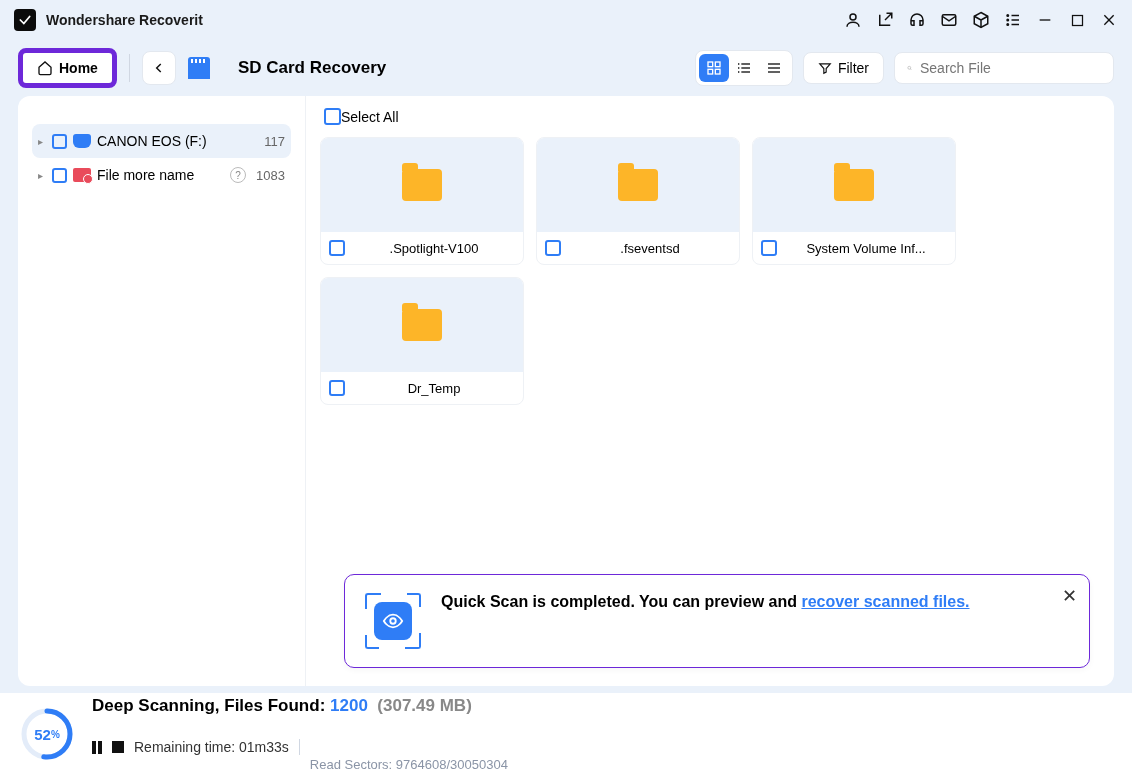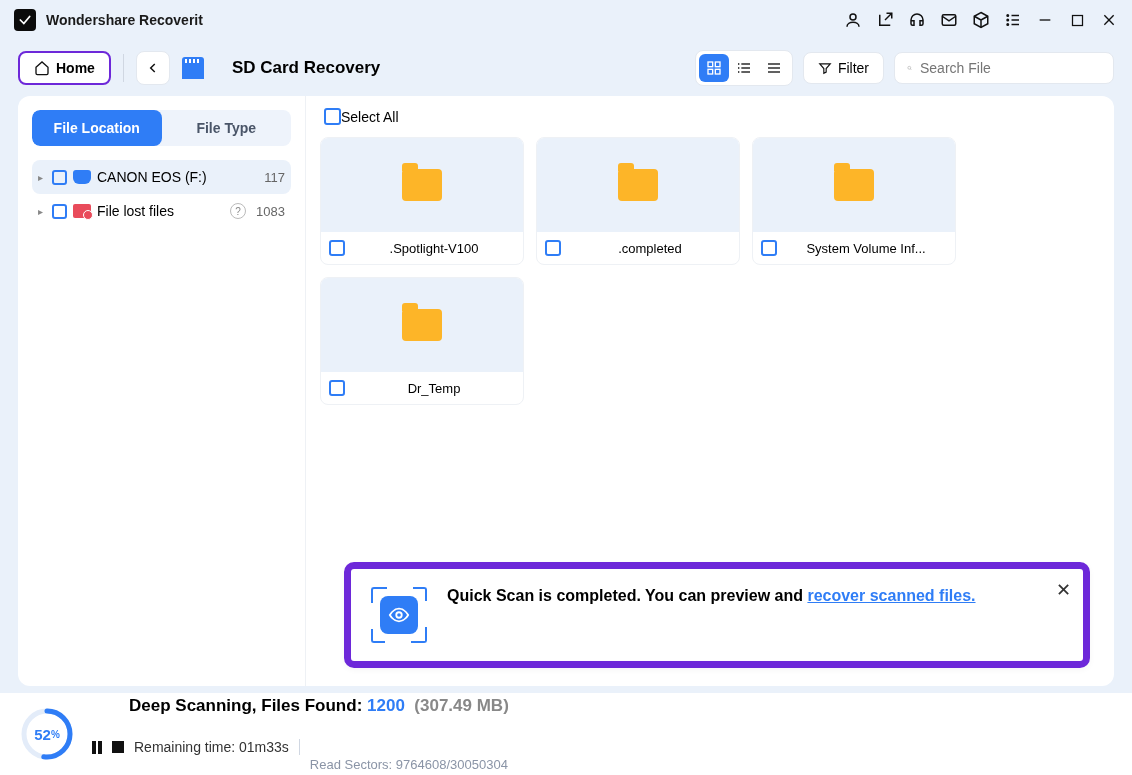--- a/index.html
+++ b/index.html
@@ -13,7 +13,7 @@
 .titlebar-icon { width: 18px; height: 18px; display:flex; align-items:center; justify-content:center; color:#111; cursor:pointer; }
 
 .toolbar { height: 56px; display: flex; align-items: center; padding: 0 18px; gap: 12px; }
-.home-btn { background: #fff; border: 2px solid #6d28d9; border-radius: 8px; padding: 7px 14px; display:flex; align-items:center; gap:6px; font-size: 14px; font-weight:600; cursor:pointer; }
+.home-btn { background: #fff; border: 5px solid #6d28d9; border-radius: 8px; padding: 7px 14px; display:flex; align-items:center; gap:6px; font-size: 14px; font-weight:600; cursor:pointer; }
 .vdiv { width:1px; height:28px; background:#d0d7e2; }
 .back-btn { width:34px; height:34px; background:#fff; border:1px solid #e3e8ef; border-radius:8px; display:flex; align-items:center; justify-content:center; cursor:pointer; }
 .breadcrumb { display:flex; align-items:center; gap:8px; }

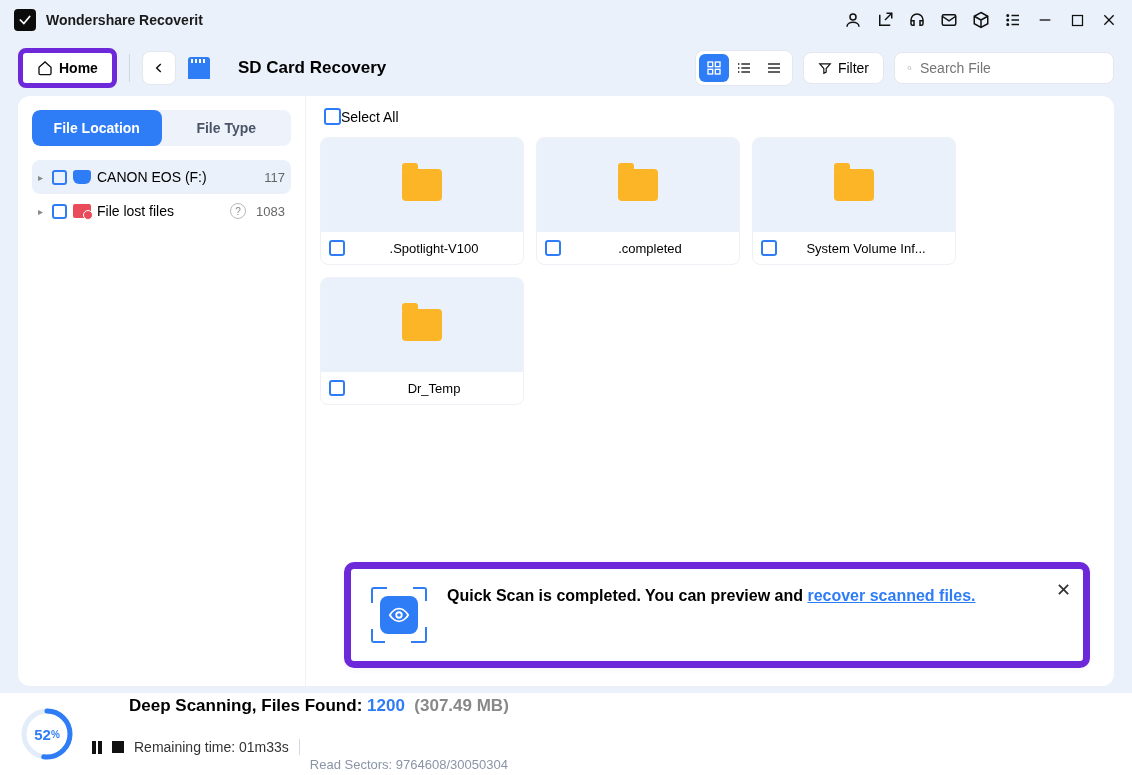--- a/index.html
+++ b/index.html
@@ -226,10 +226,6 @@
 
 <div class="main-panel">
   <div class="sidebar">
-    <div class="tab-row">
-      <div class="tab active">File Location</div>
-      <div class="tab">File Type</div>
-    </div>
     <div class="tree">
       <div class="tree-row selected">
         <span class="tree-arrow">▸</span>

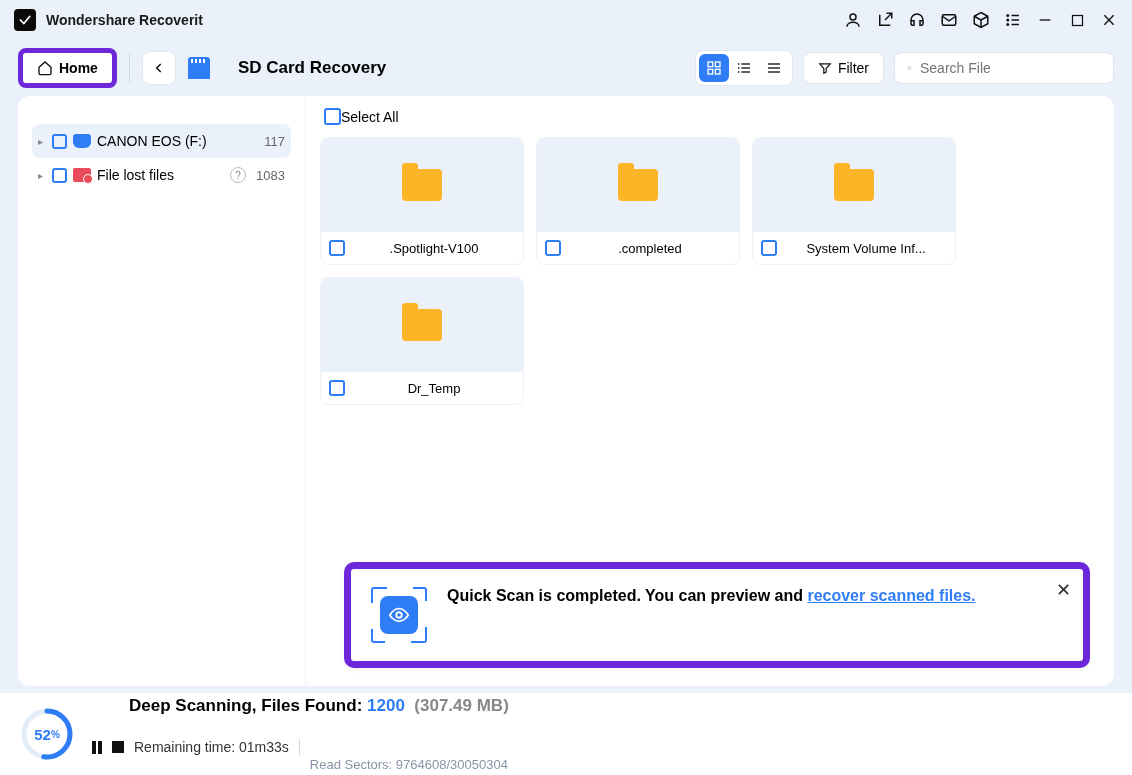--- a/index.html
+++ b/index.html
@@ -238,7 +238,7 @@
         <span class="tree-arrow">▸</span>
         <span class="tree-check"></span>
         <span class="folder-lost-icon"></span>
-        <span class="tree-text">File lost files</span>
+        <span class="tree-text">File more name</span>
         <span class="help-badge">?</span>
         <span class="tree-count">1083</span>
       </div>

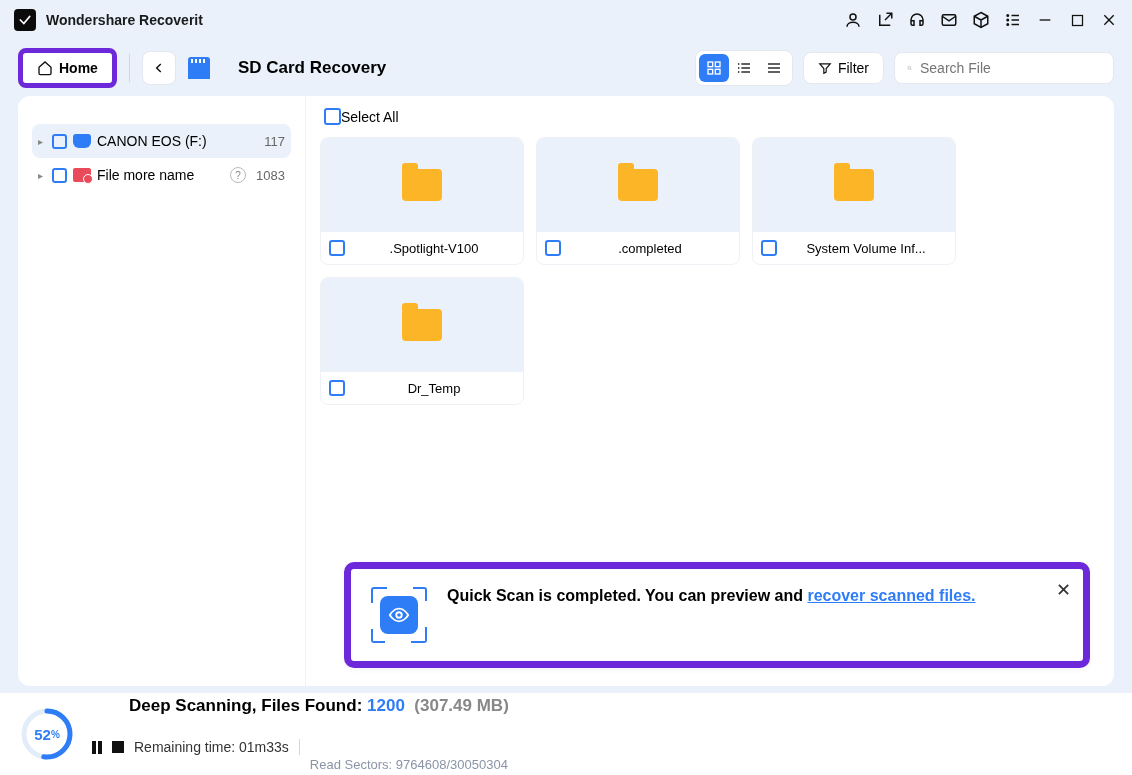--- a/index.html
+++ b/index.html
@@ -266,7 +266,7 @@
           </div>
     <div class="folder-footer">
       <span class="cb"></span>
-      <span class="folder-name">.completed</span>
+      <span class="folder-name">.fseventsd</span>
     </div>
         </div>
         <div class="folder-card">

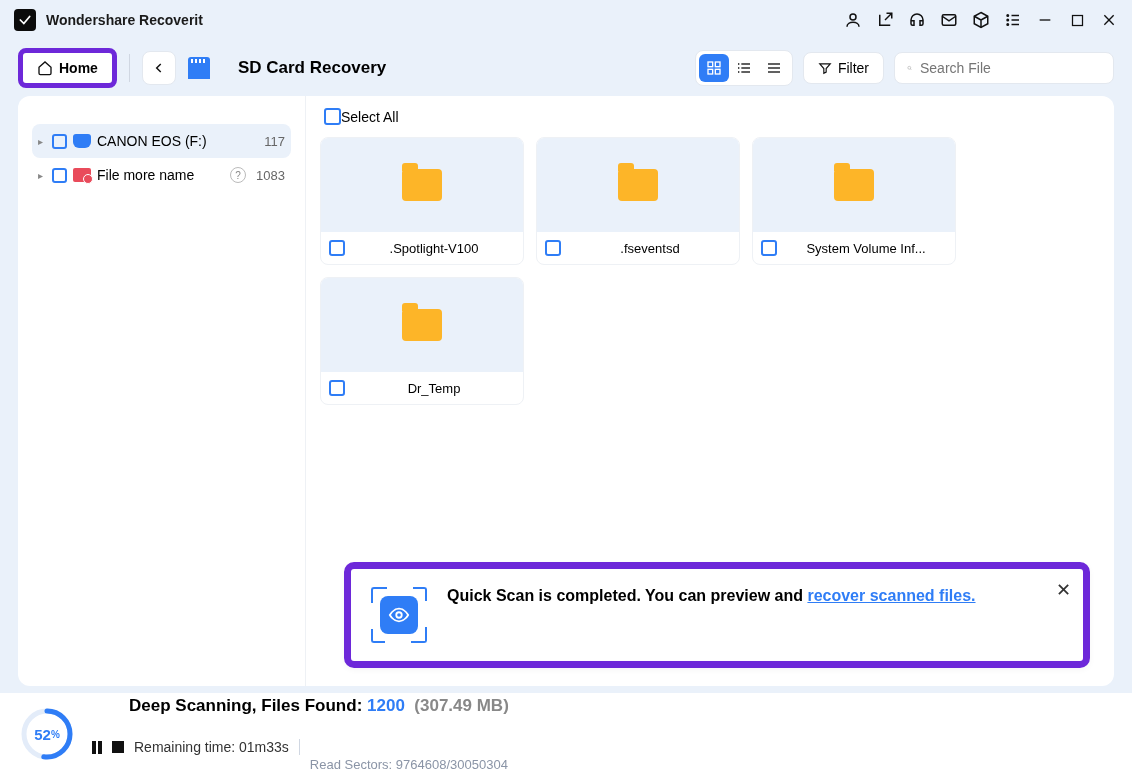--- a/index.html
+++ b/index.html
@@ -58,7 +58,7 @@
 .folder-footer .cb { width:16px; height:16px; border:2px solid #2F7DF6; border-radius:3px; flex-shrink:0; }
 .folder-name { font-size:13px; white-space:nowrap; overflow:hidden; text-overflow:ellipsis; flex:1; text-align:center; }
 
-.notice { position:absolute; left:38px; right:24px; bottom:18px; background:#fff; border:7px solid #6d28d9; border-radius:10px; padding:18px 20px; display:flex; gap:20px; align-items:flex-start; box-shadow:0 2px 6px rgba(0,0,0,0.04); }
+.notice { position:absolute; left:38px; right:24px; bottom:18px; background:#fff; border:1px solid #6d28d9; border-radius:10px; padding:18px 20px; display:flex; gap:20px; align-items:flex-start; box-shadow:0 2px 6px rgba(0,0,0,0.04); }
 .notice-icon-wrap { width:56px; height:56px; position:relative; display:flex; align-items:center; justify-content:center; }
 .notice-icon-wrap::before, .notice-icon-wrap::after { content:""; position:absolute; width:14px; height:14px; border:2px solid #2F7DF6; }
 .notice-icon-wrap::before { top:0; left:0; border-right:none; border-bottom:none; border-radius:3px 0 0 0; }

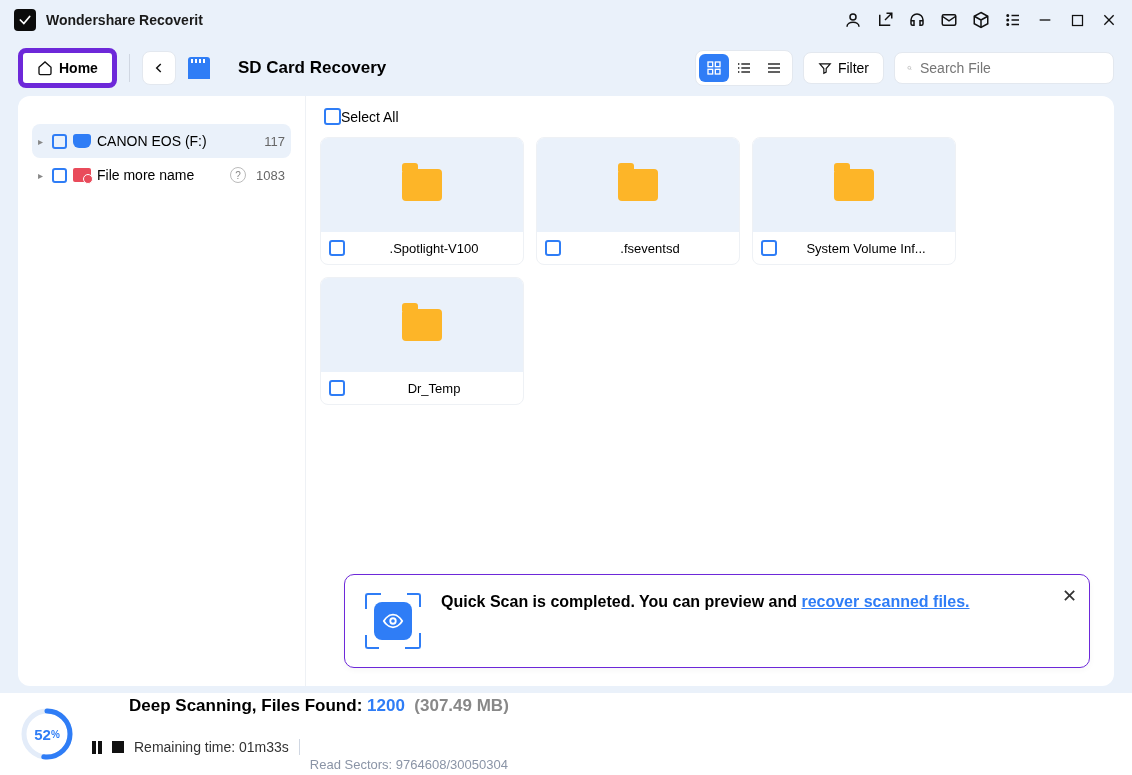--- a/index.html
+++ b/index.html
@@ -78,7 +78,7 @@
 .progress-text { position:absolute; inset:0; display:flex; align-items:center; justify-content:center; font-size:15px; font-weight:700; color:#2F7DF6; }
 .progress-text small { font-size:10px; font-weight:600; }
 .footer-info { margin-left:18px; }
-.footer-line1 { font-size:17px; font-weight:700;margin-left:37px; }
+.footer-line1 { font-size:17px; font-weight:700; }
 .footer-line1 .count { color:#2F7DF6; }
 .footer-line1 .size { color:#888; font-weight:600; }
 .footer-line2 { display:flex; align-items:center; gap:10px; margin-top:6px; font-size:14px; color:#333; }

